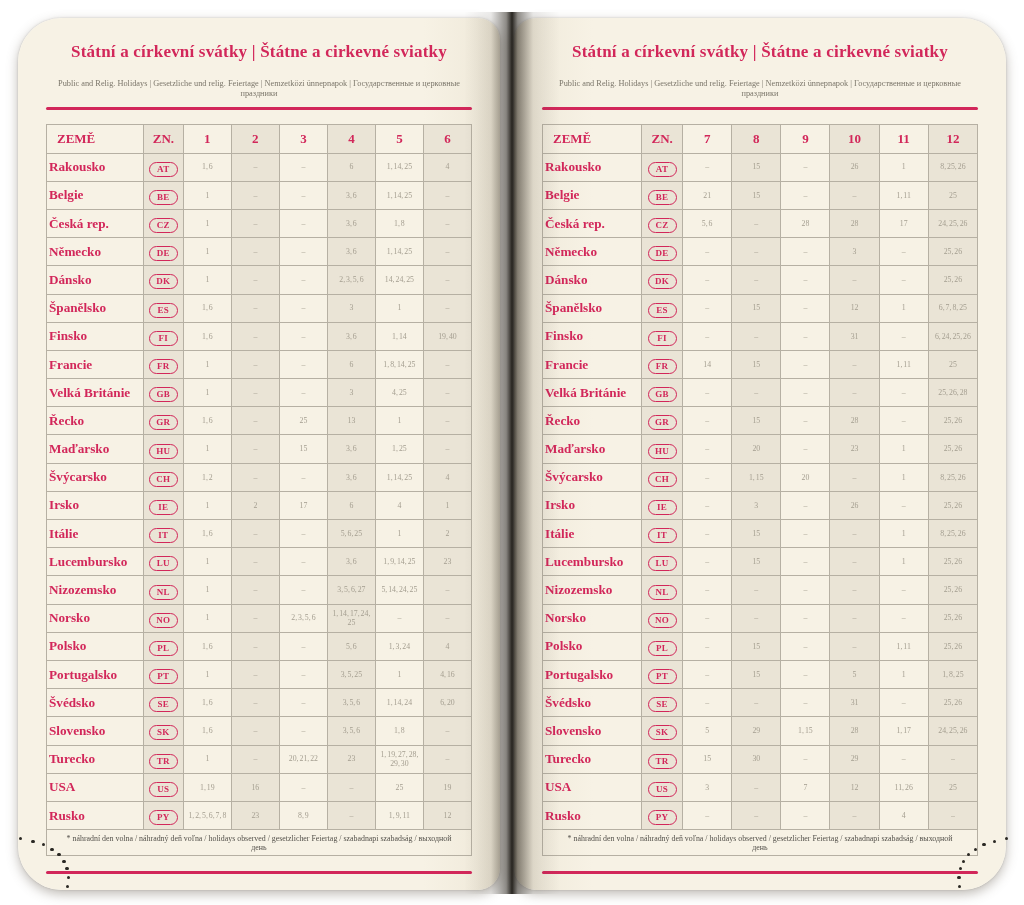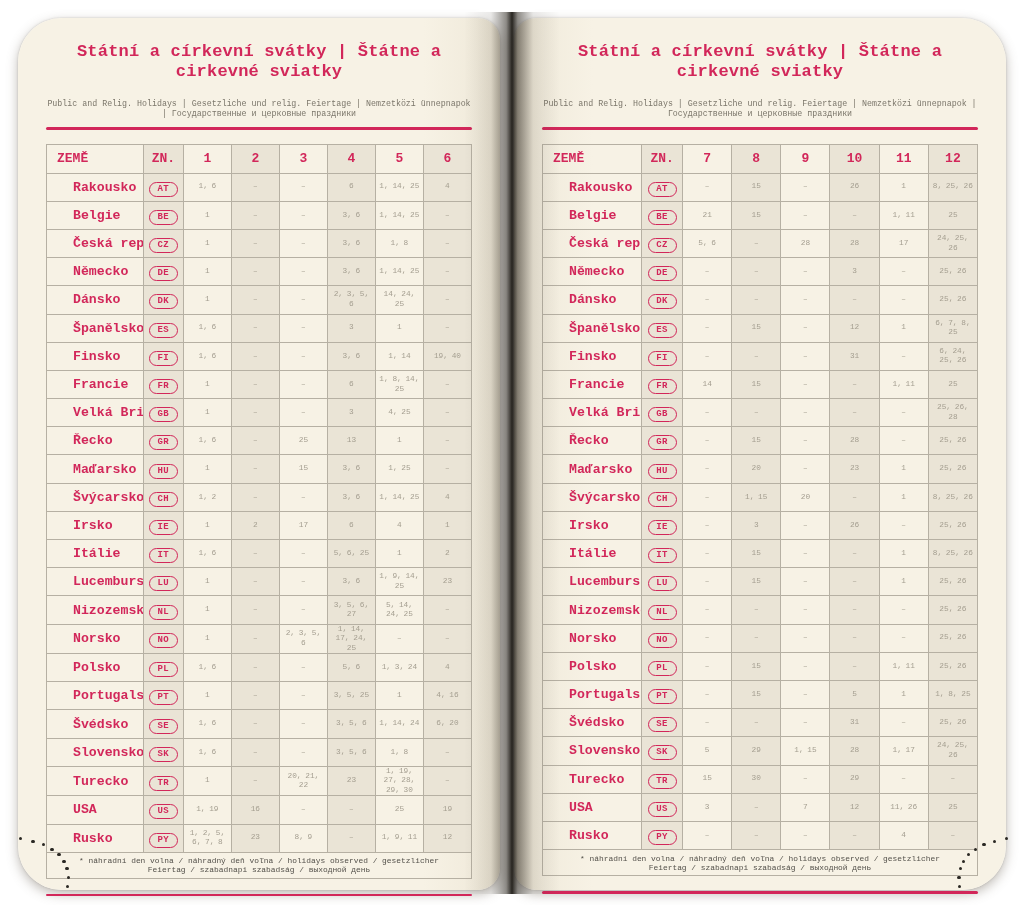--- a/index.html
+++ b/index.html
@@ -6,7 +6,7 @@
   .spread{
     position:relative;width:1024px;height:905px;overflow:hidden;
     background:#ffffff;
-    font-family:Liberation Mono, monospace;
+    font-family:Liberation Serif, serif;
   }
   .page{
     position:absolute;top:18px;height:872px;z-index:1;

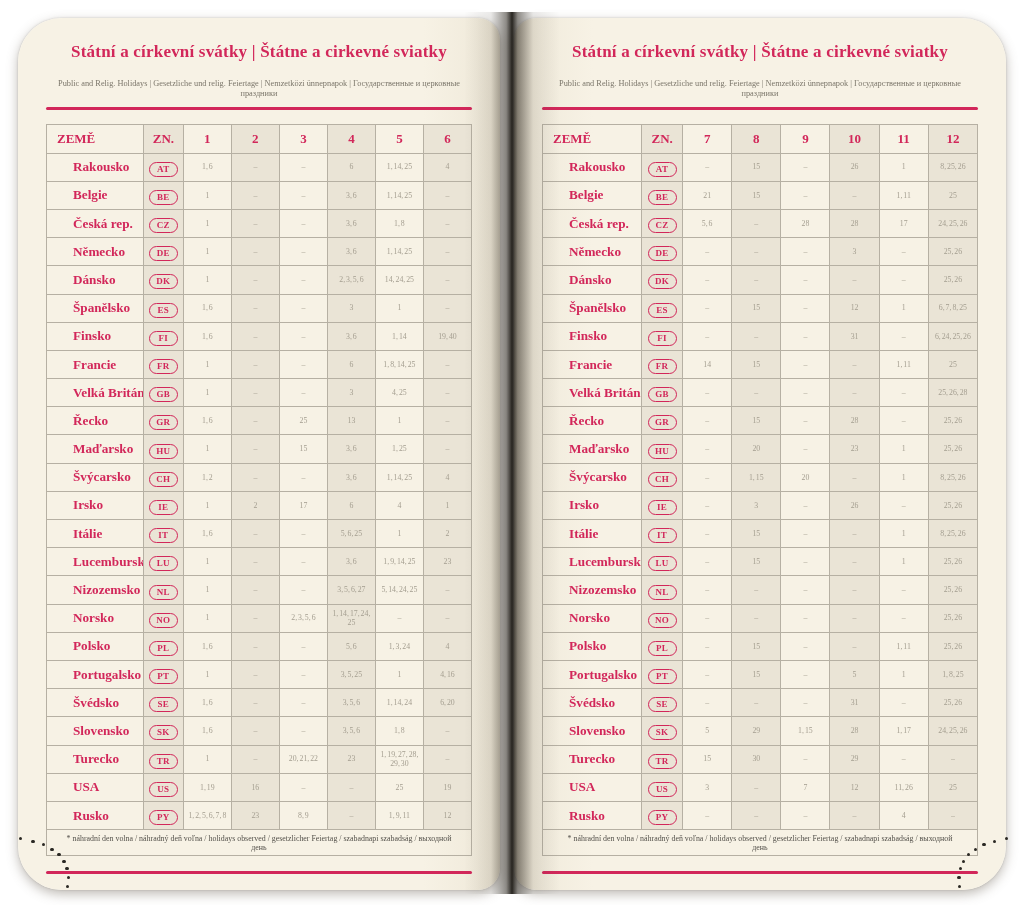--- a/index.html
+++ b/index.html
@@ -64,7 +64,7 @@
     text-align:center;font-size:13px;font-weight:bold;color:#d2275a;margin-left:44px;
   }
   td.country{
-    text-align:left;padding-left:26px;font-size:13.2px;font-weight:bold;color:#d2275a;
+    text-align:left;padding-left:2px;font-size:13.2px;font-weight:bold;color:#d2275a;
     white-space:nowrap;overflow:hidden;
   }
   td.code{text-align:center;}

